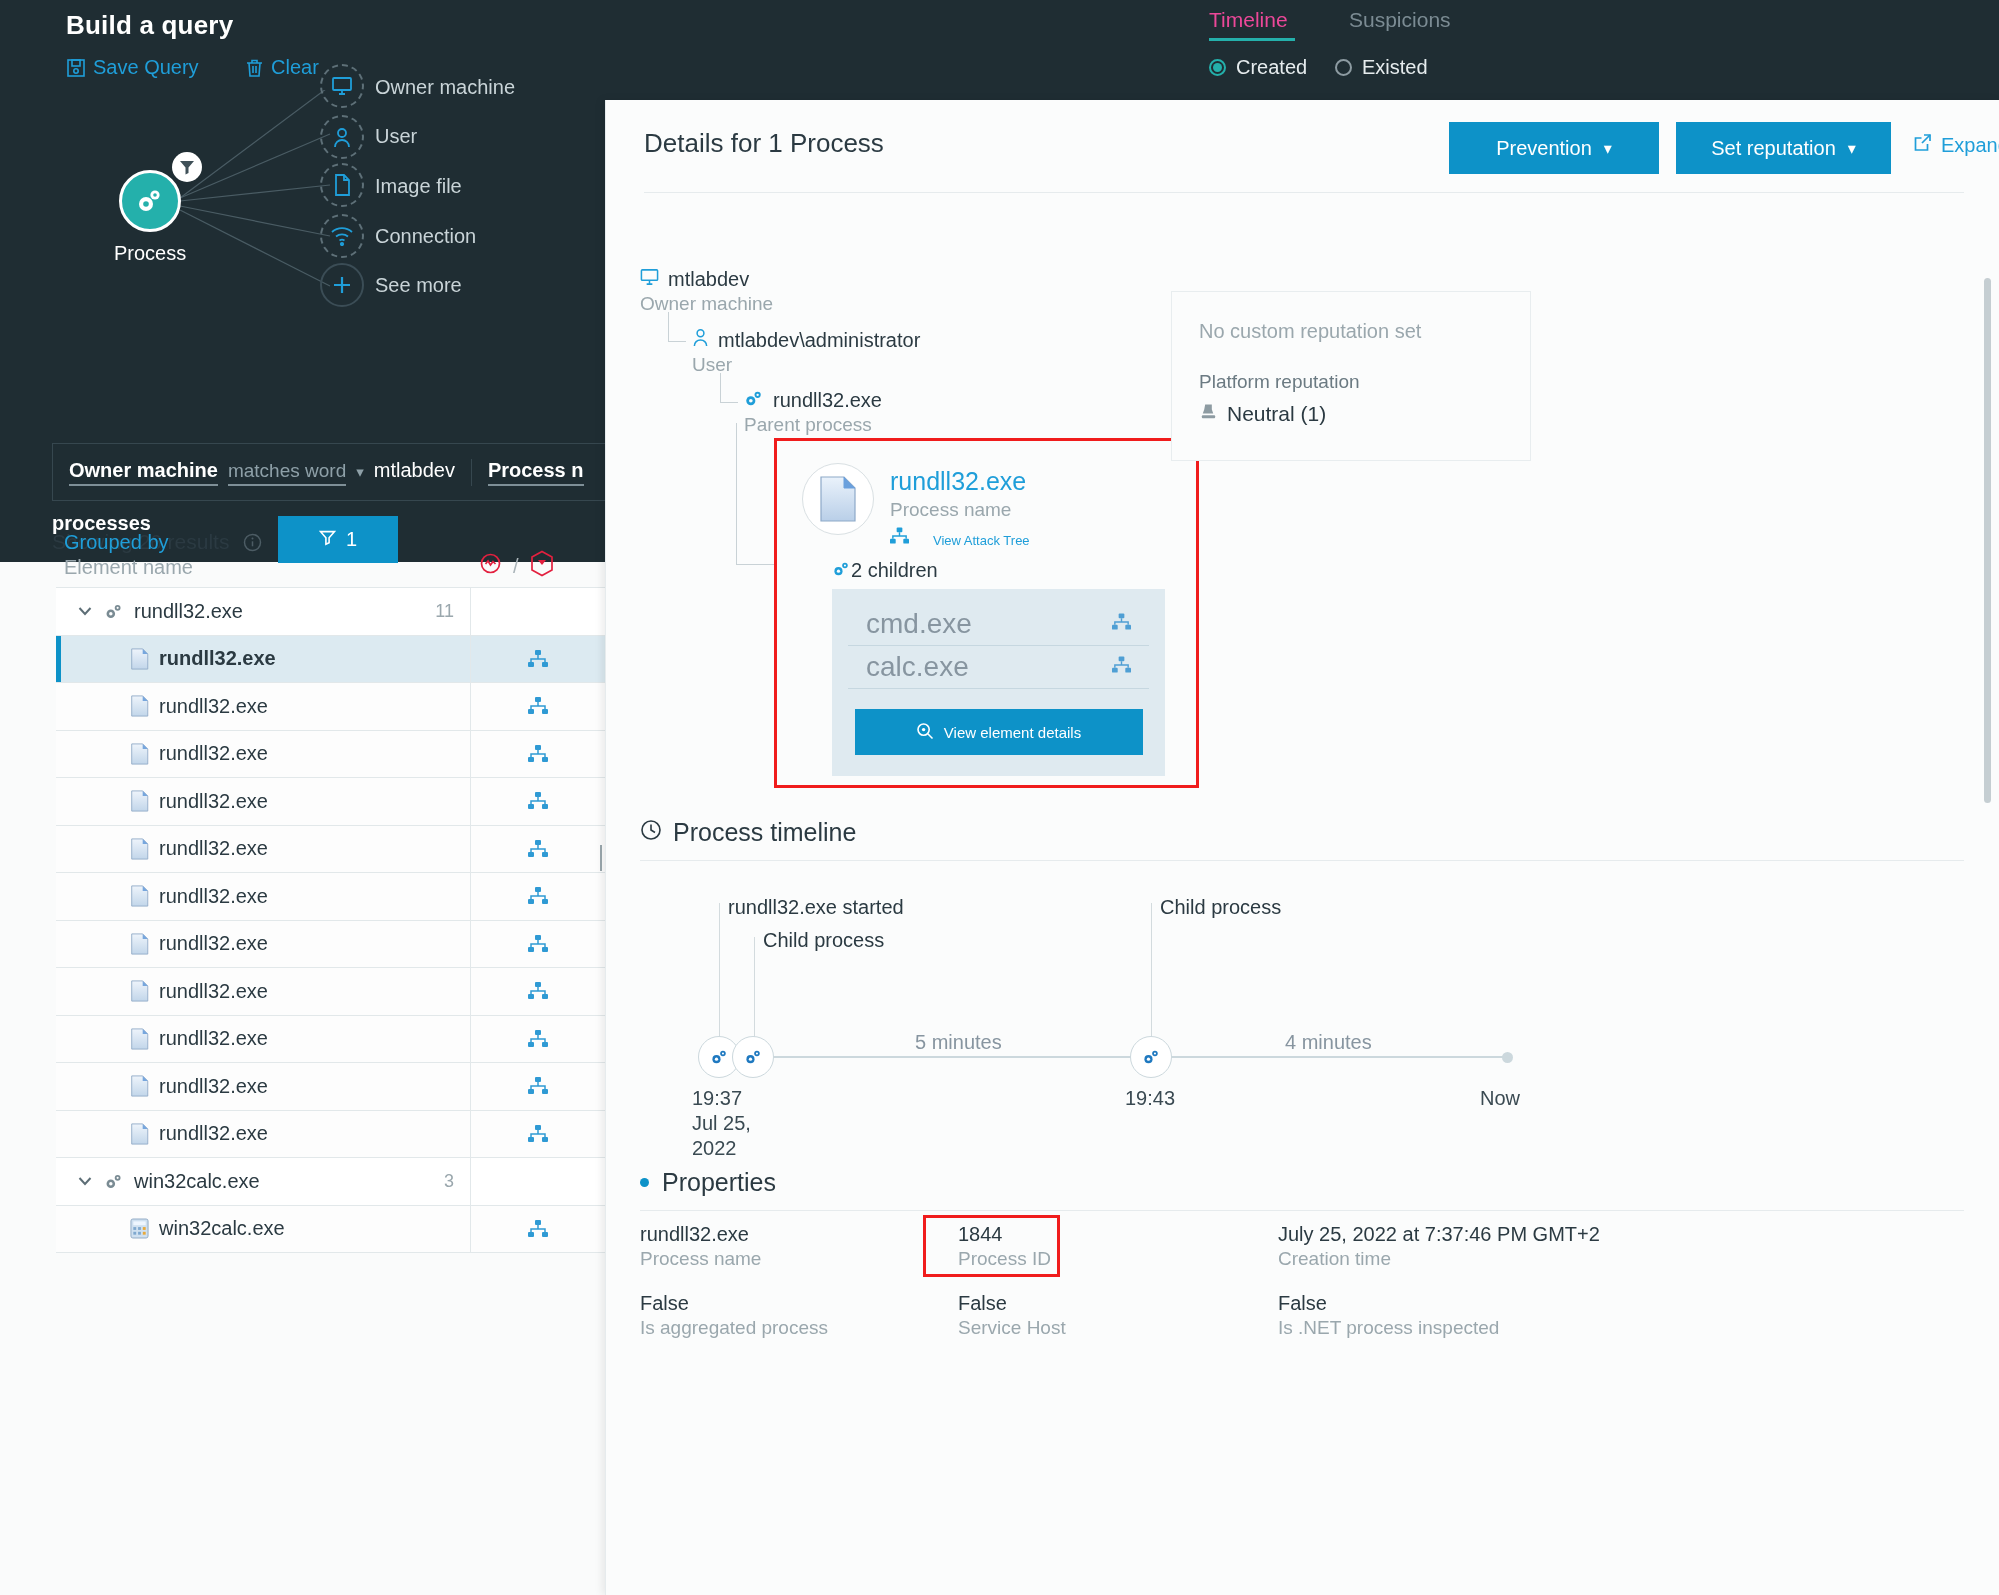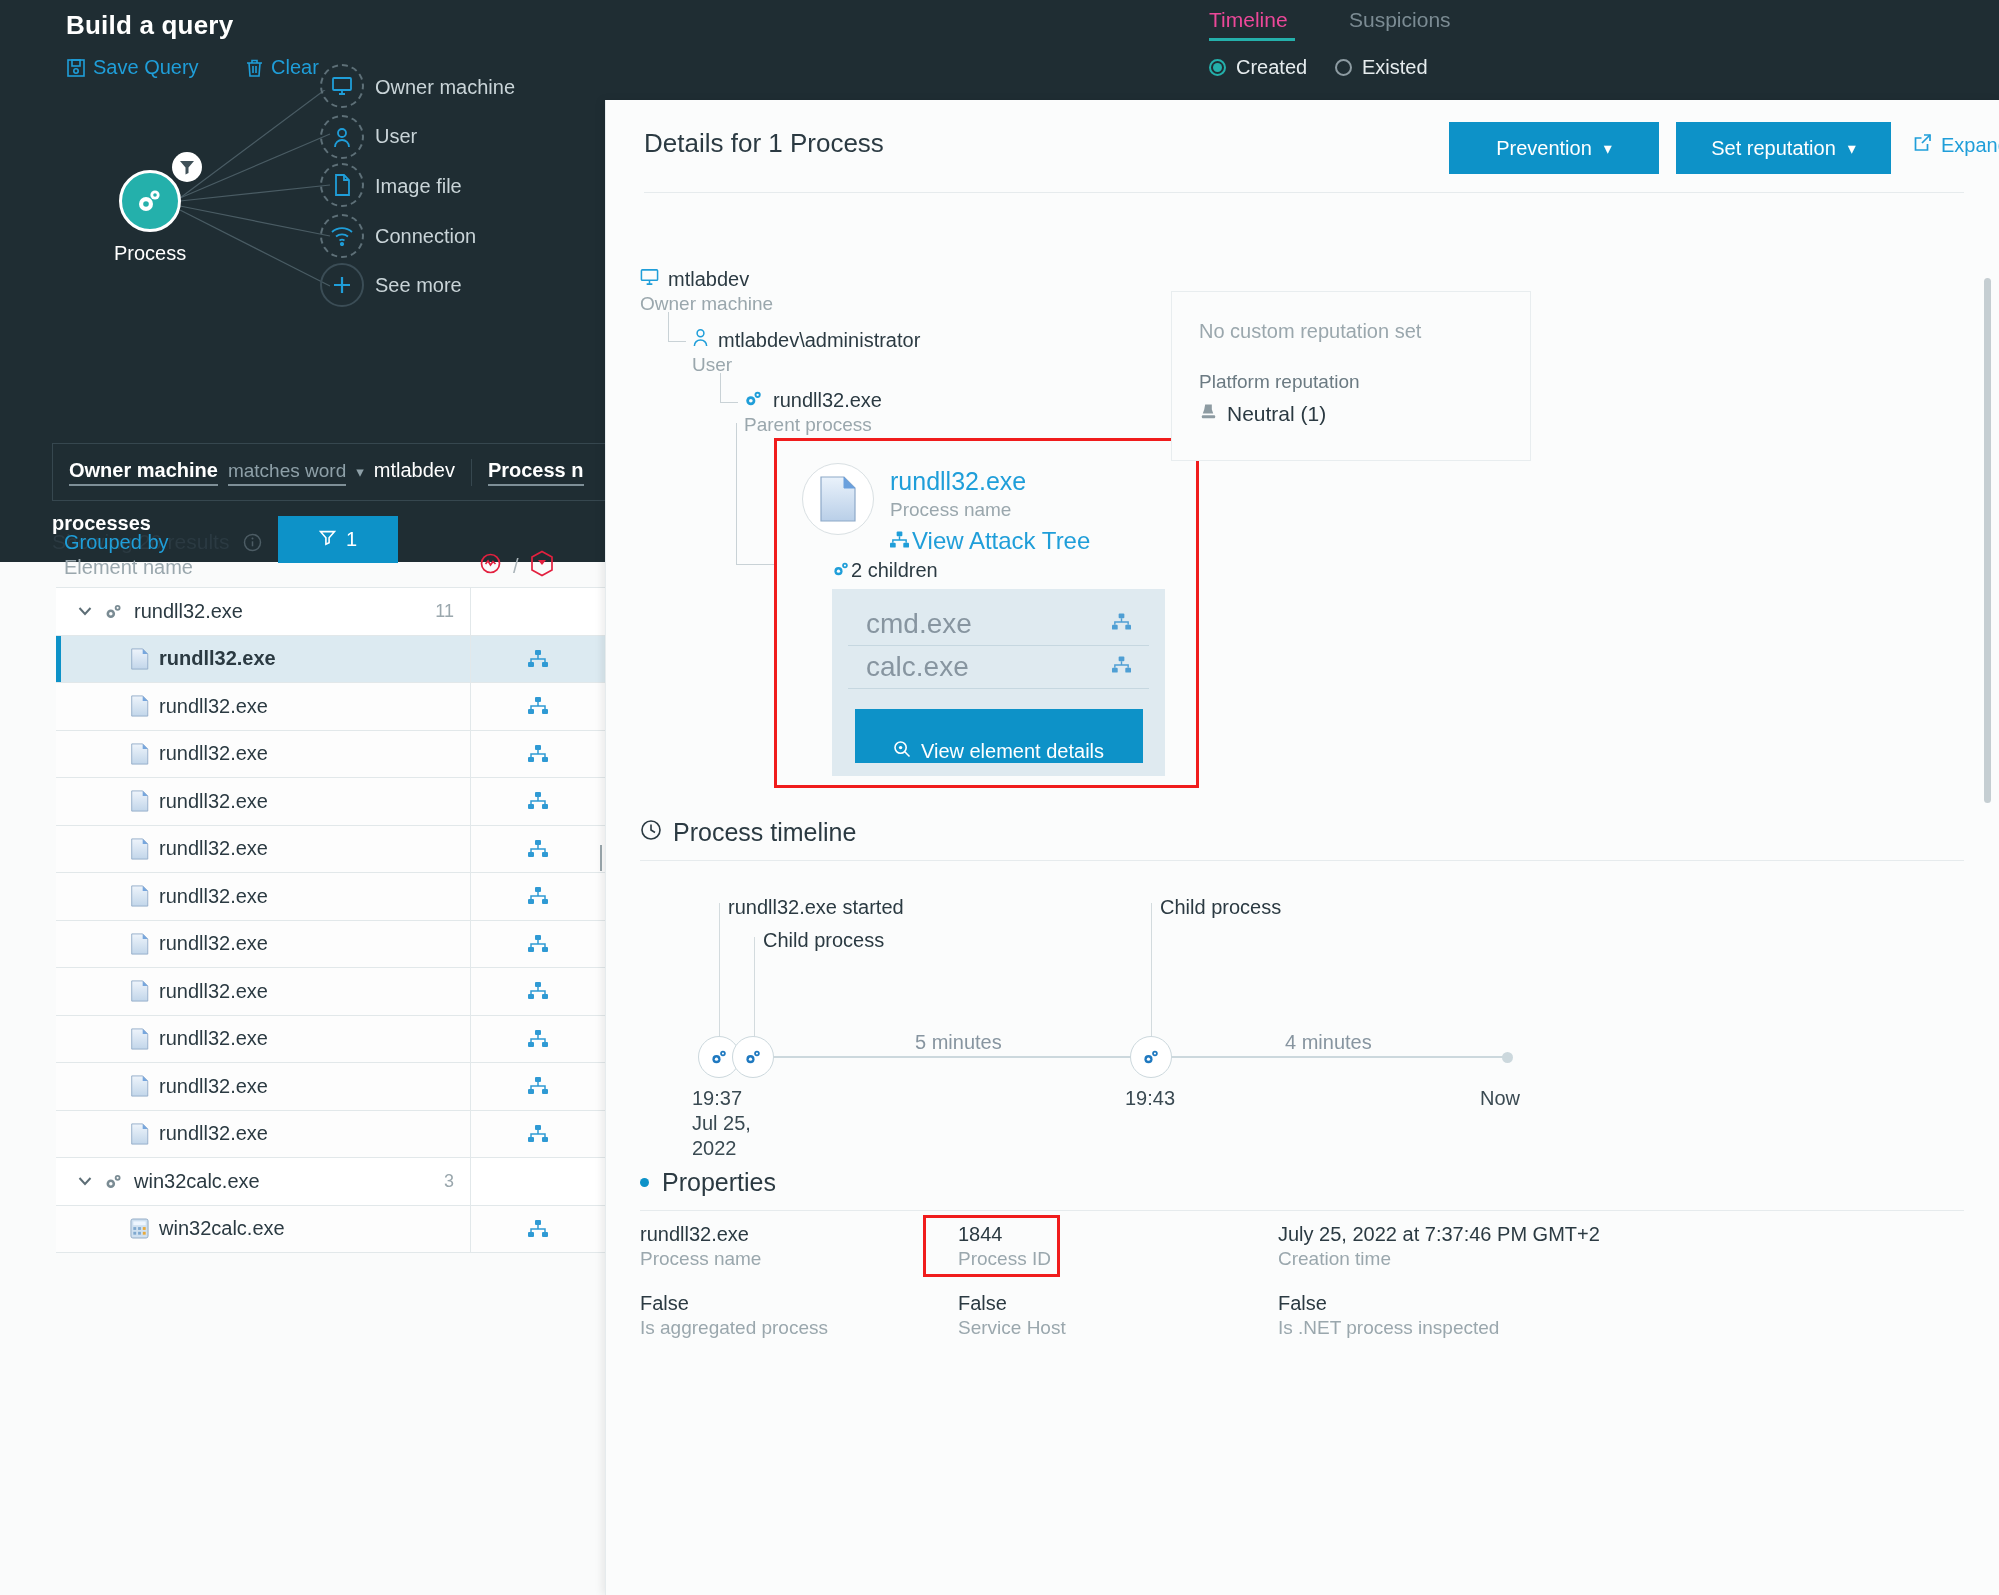--- a/index.html
+++ b/index.html
@@ -127,7 +127,7 @@
   }
   #pc-name{ position:absolute; left:113px; top:26px; font-size:25px; color:#1f9ed9;}
   #pc-sub{ position:absolute; left:113px; top:58px; font-size:19px; color:#9aa7ad;}
-  #pc-attack{ position:absolute; left:113px; top:86px; display:flex;align-items:flex-start;gap:3px;color:#1f9ed9;font-size:24px;cursor:pointer;}
+  #pc-attack{ position:absolute; left:113px; top:86px; display:flex;align-items:flex-end;gap:24px;color:#1f9ed9;font-size:13px;cursor:pointer;}
   #pc-children{ position:absolute; left:55px; top:118px; display:flex;align-items:center;font-size:20px;color:#2b3a42;}
   #pc-childbox{
     position:absolute; left:55px; top:148px; width:333px; height:187px; background:#dfeaf0;

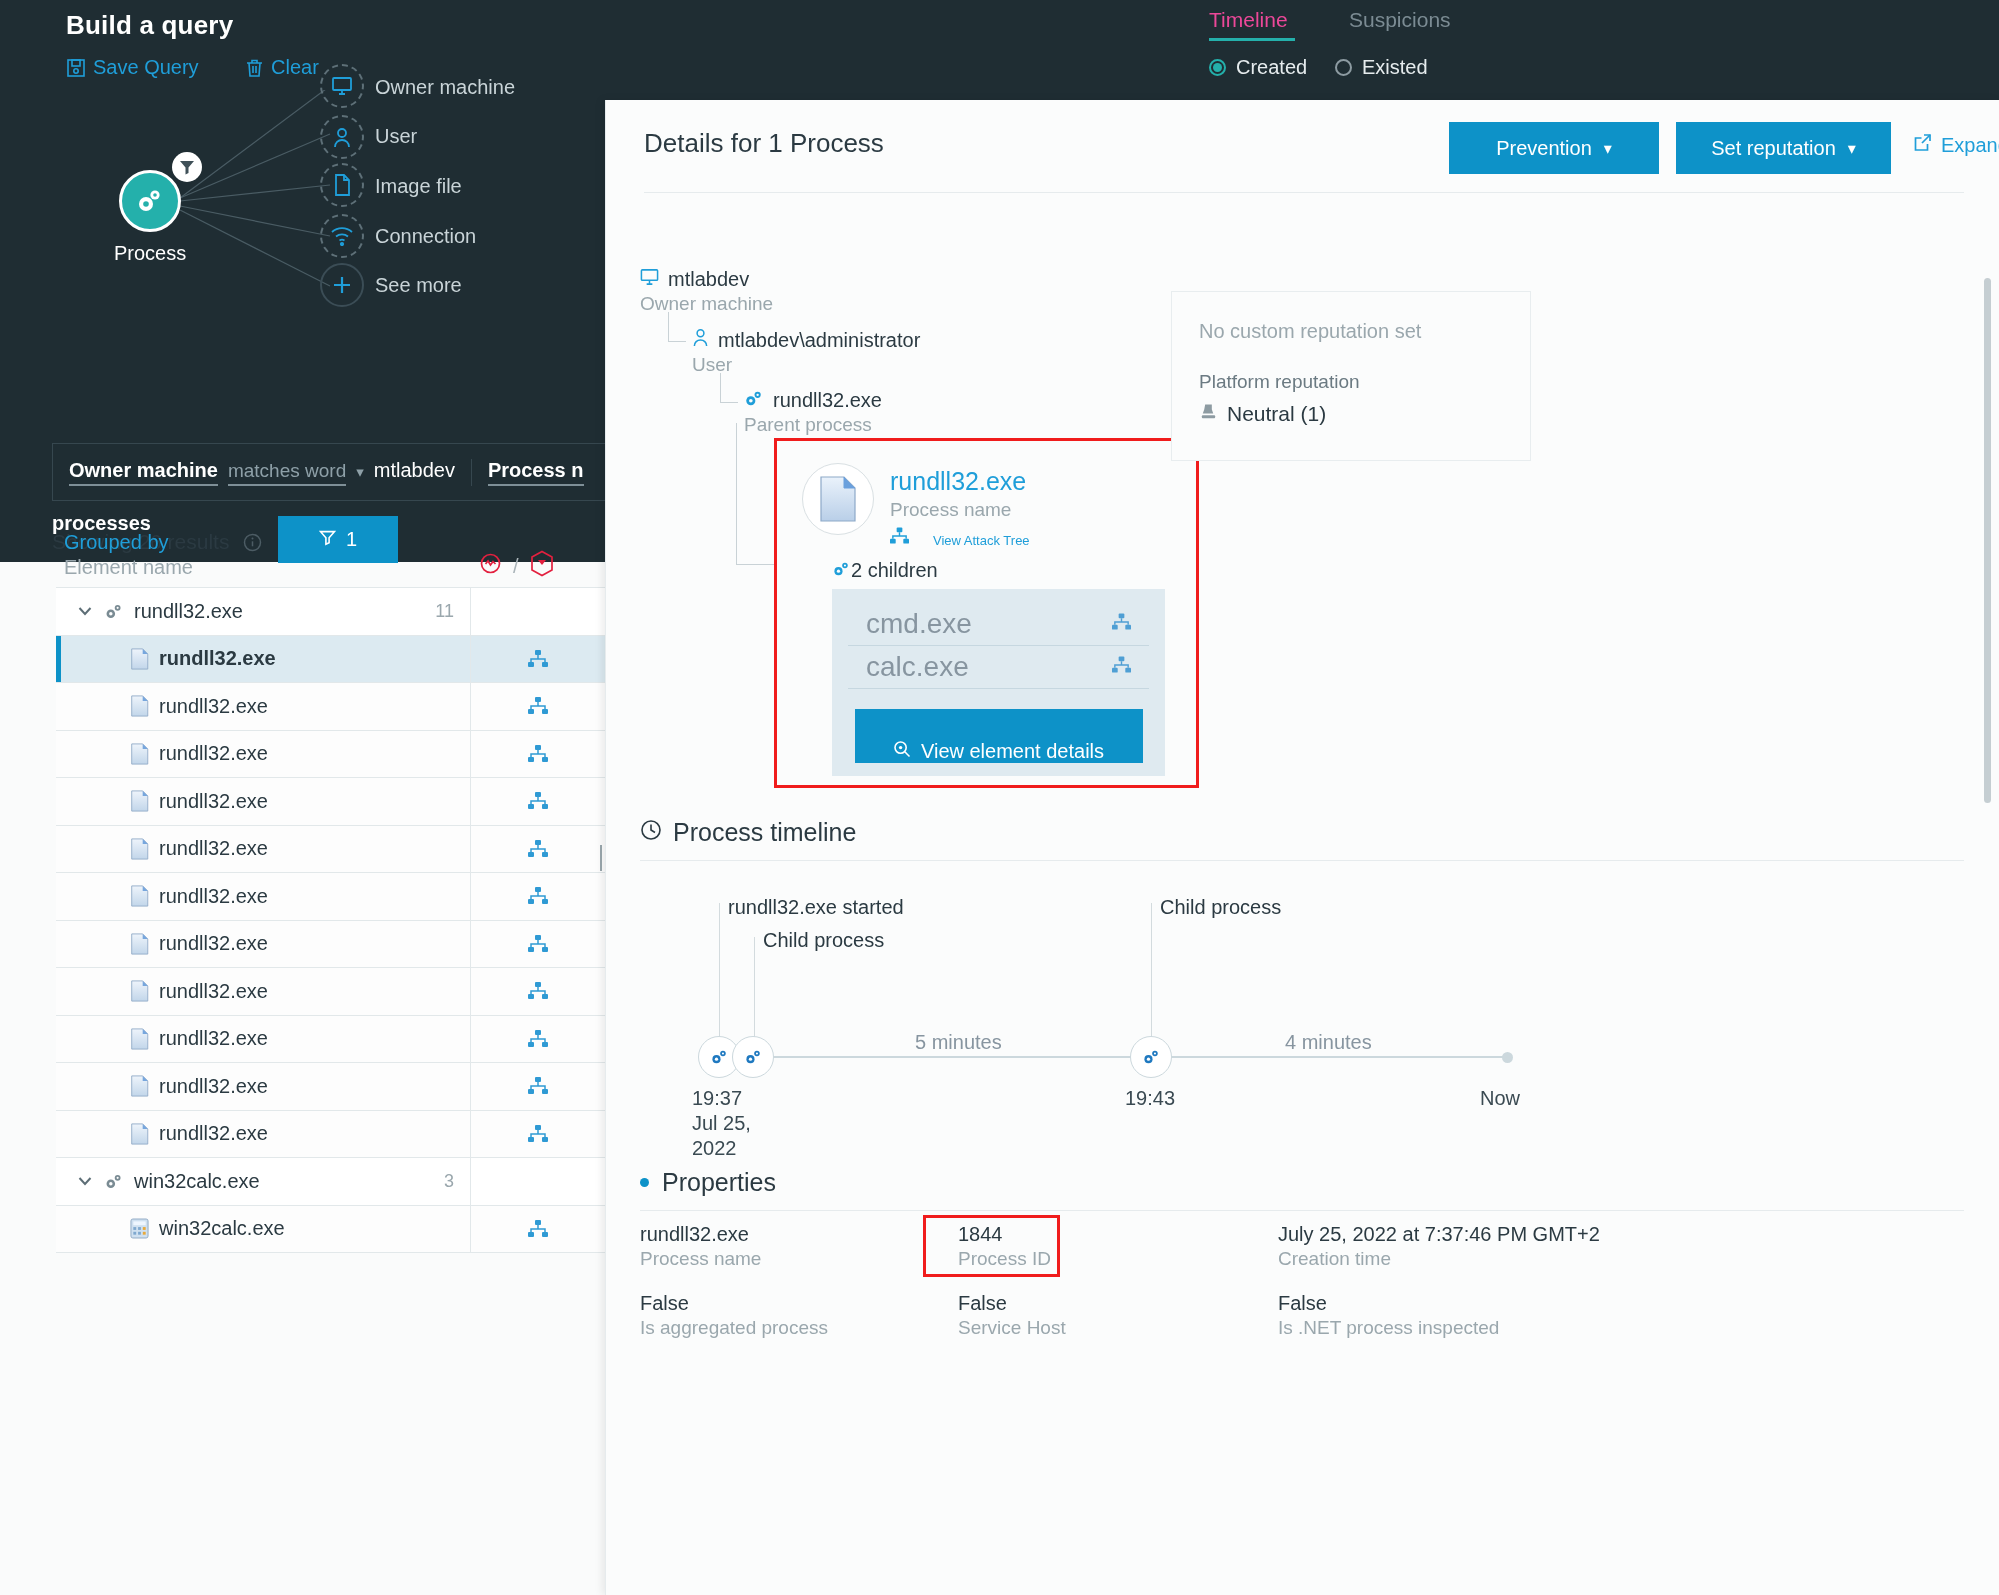--- a/index.html
+++ b/index.html
@@ -140,8 +140,8 @@
   .child-row:last-of-type{ border-bottom:none;}
   .child-name{ color:#8795a0; font-size:28px;}
   #pc-viewdetails{
-    margin:20px auto 0; width:288px; height:54px; background:#0d92c8; color:#fff;
-    display:flex;align-items:flex-end;justify-content:center;gap:10px;font-size:20px;cursor:pointer;
+    margin:20px auto 0; width:288px; height:46px; background:#0d92c8; color:#fff;
+    display:flex;align-items:center;justify-content:center;gap:10px;font-size:15px;cursor:pointer;
   }
 
   

